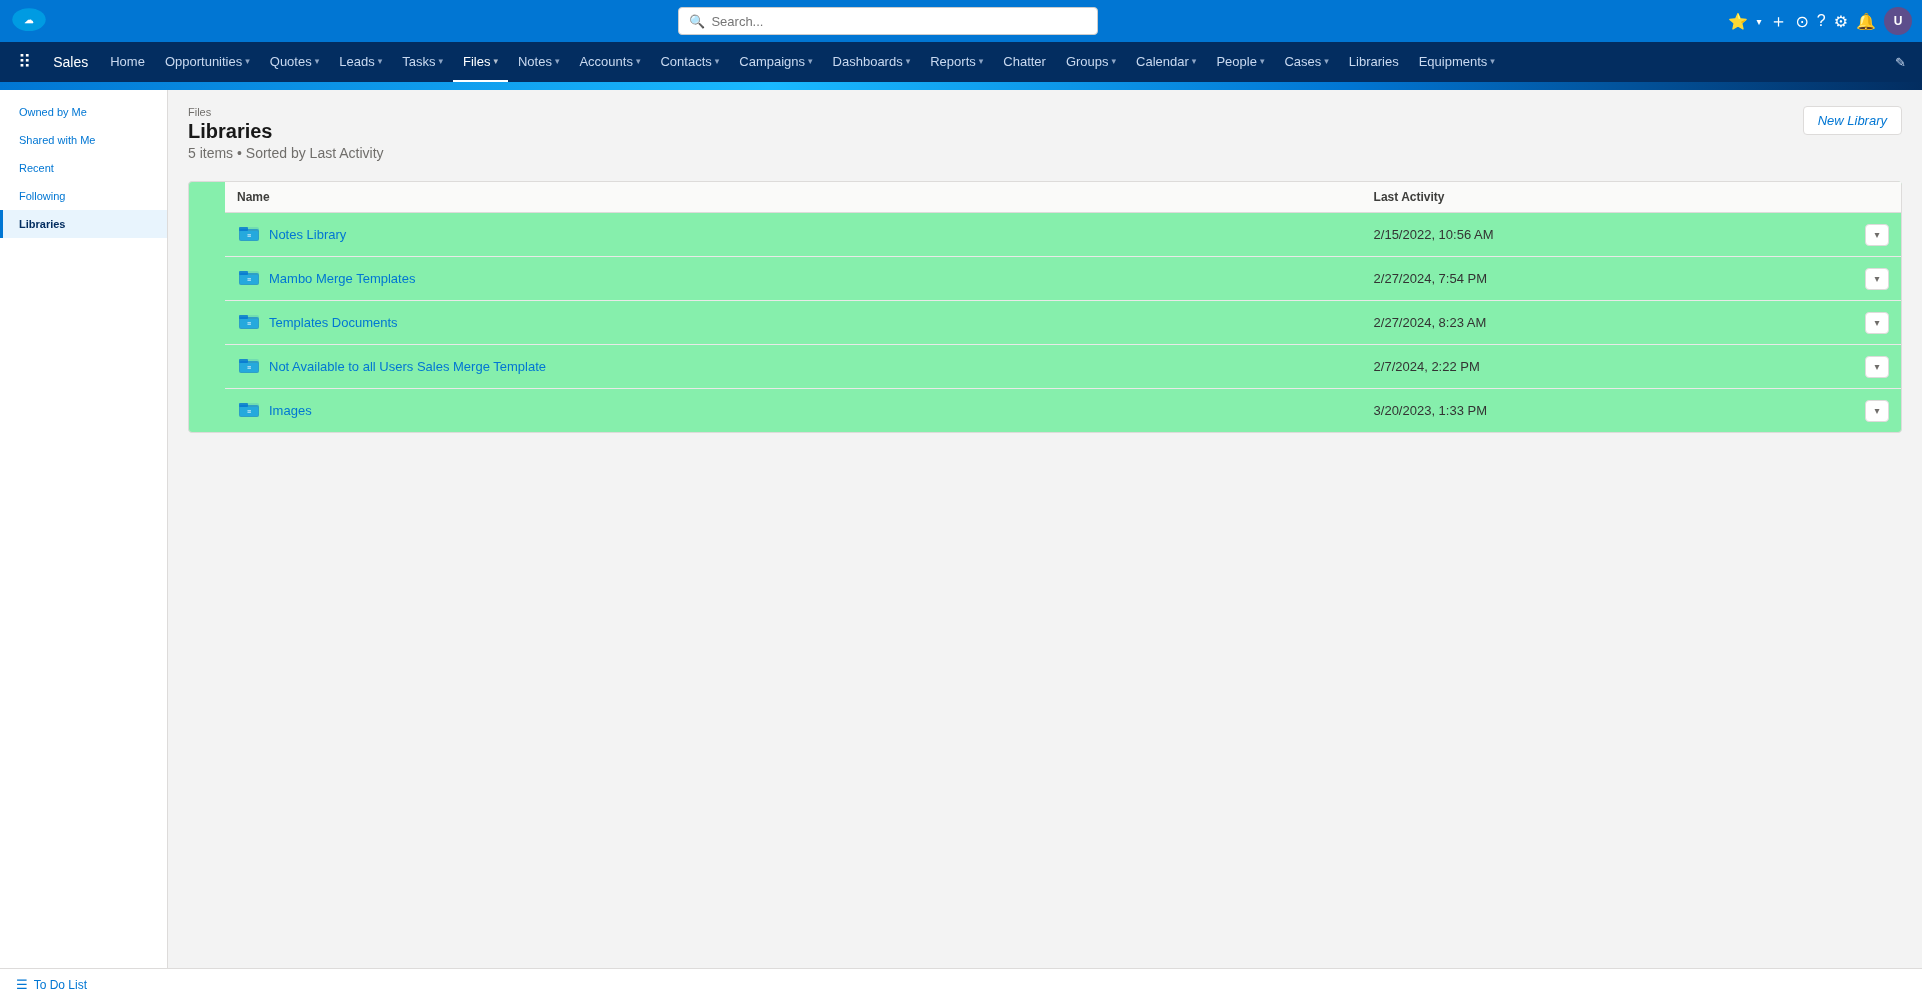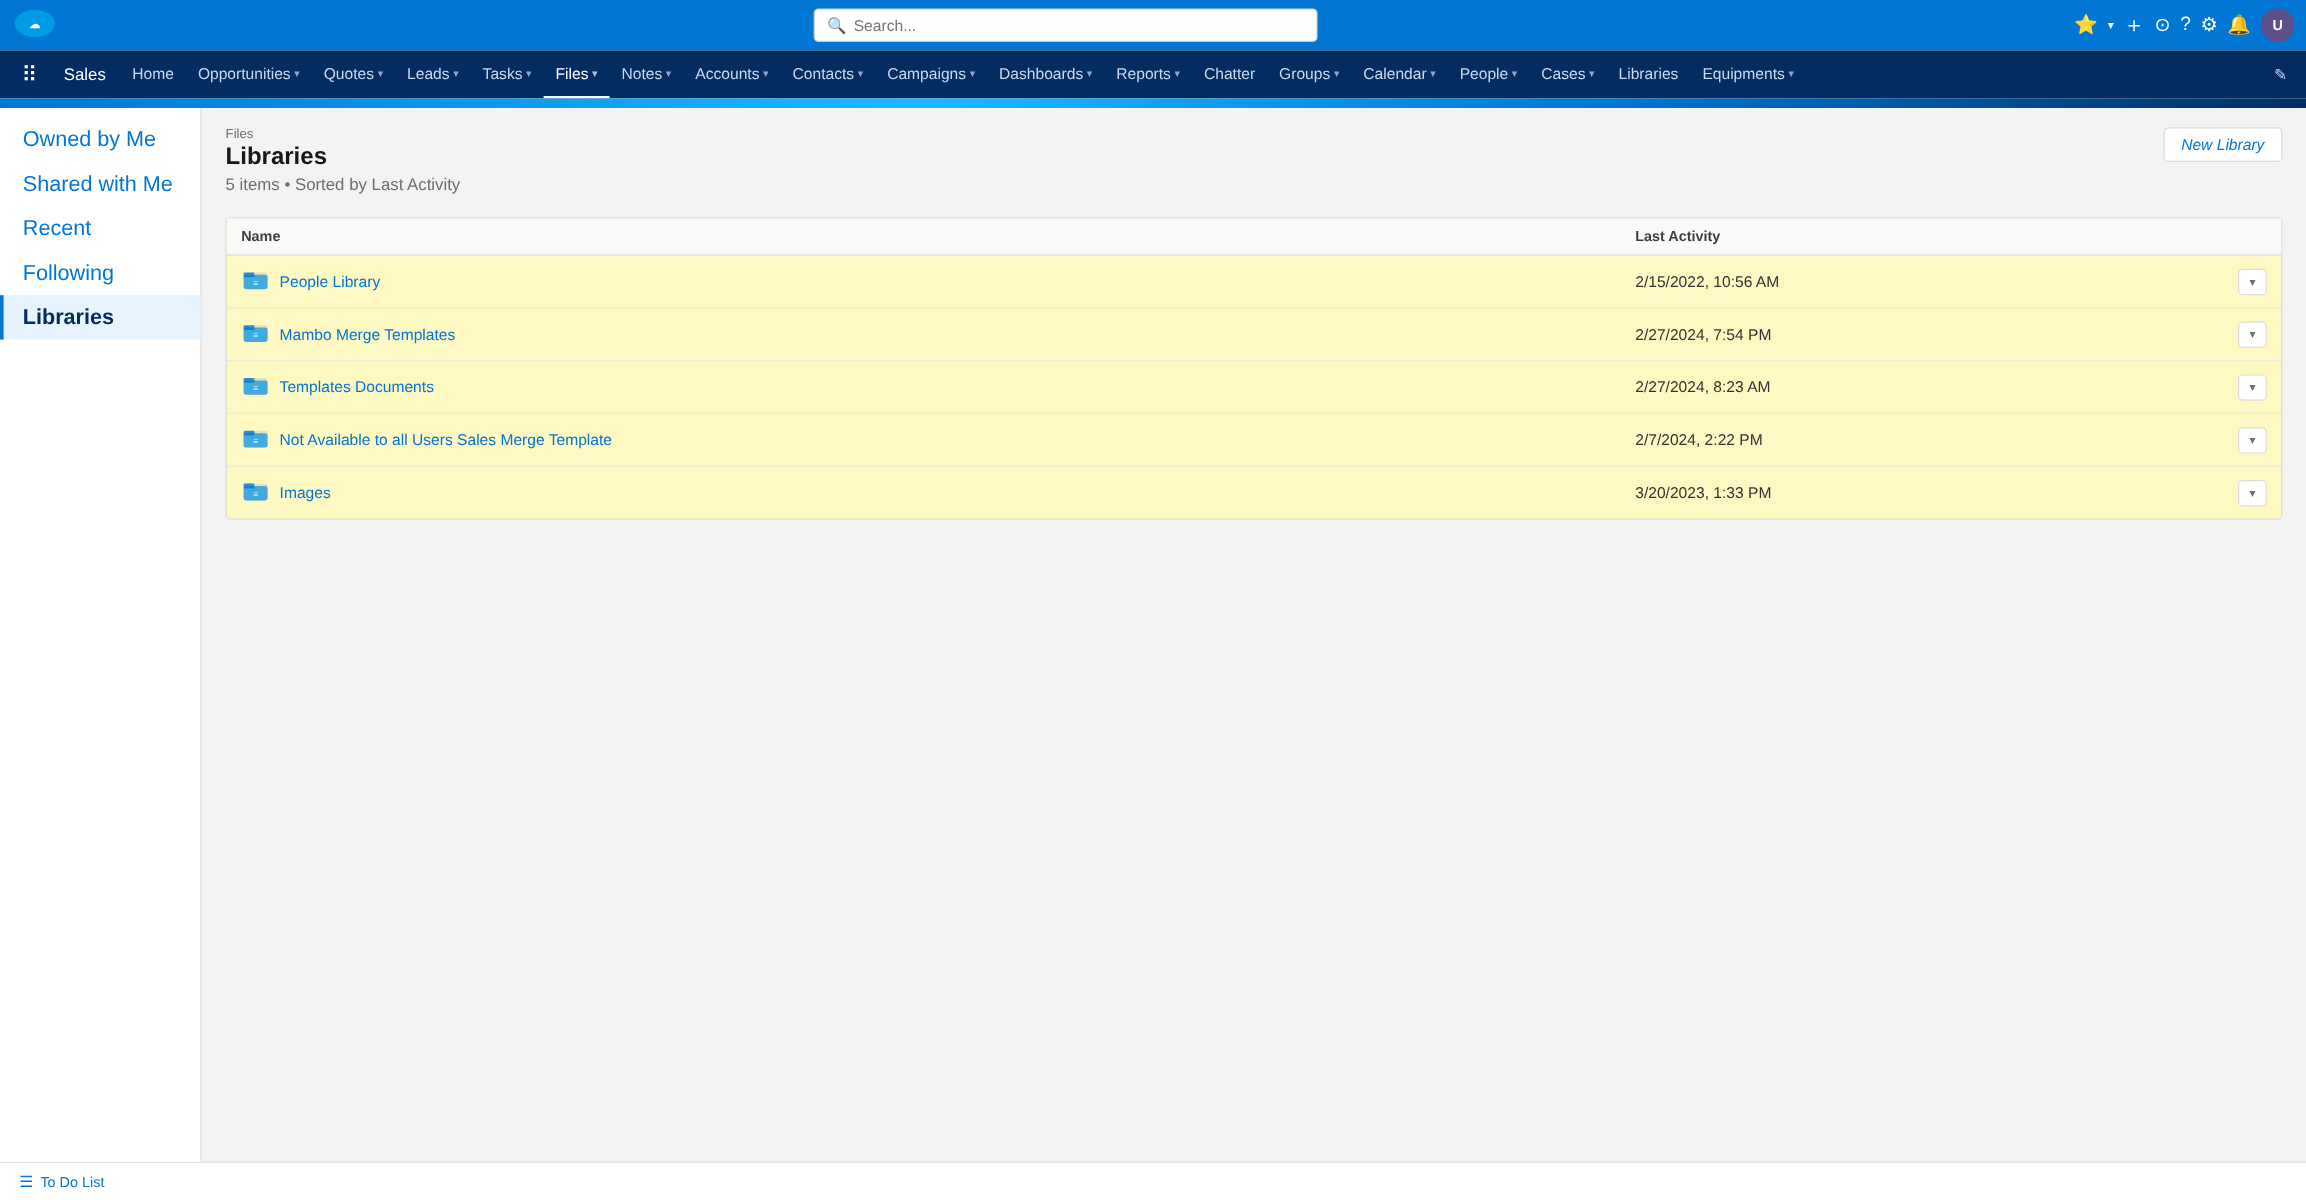--- a/index.html
+++ b/index.html
@@ -148,7 +148,7 @@
     }
     .sidebar-item {
       padding: 8px 16px;
-      font-size: 18px;
+      font-size: 11px;
       color: #0176d3;
       cursor: pointer;
       border-left: 3px solid transparent;

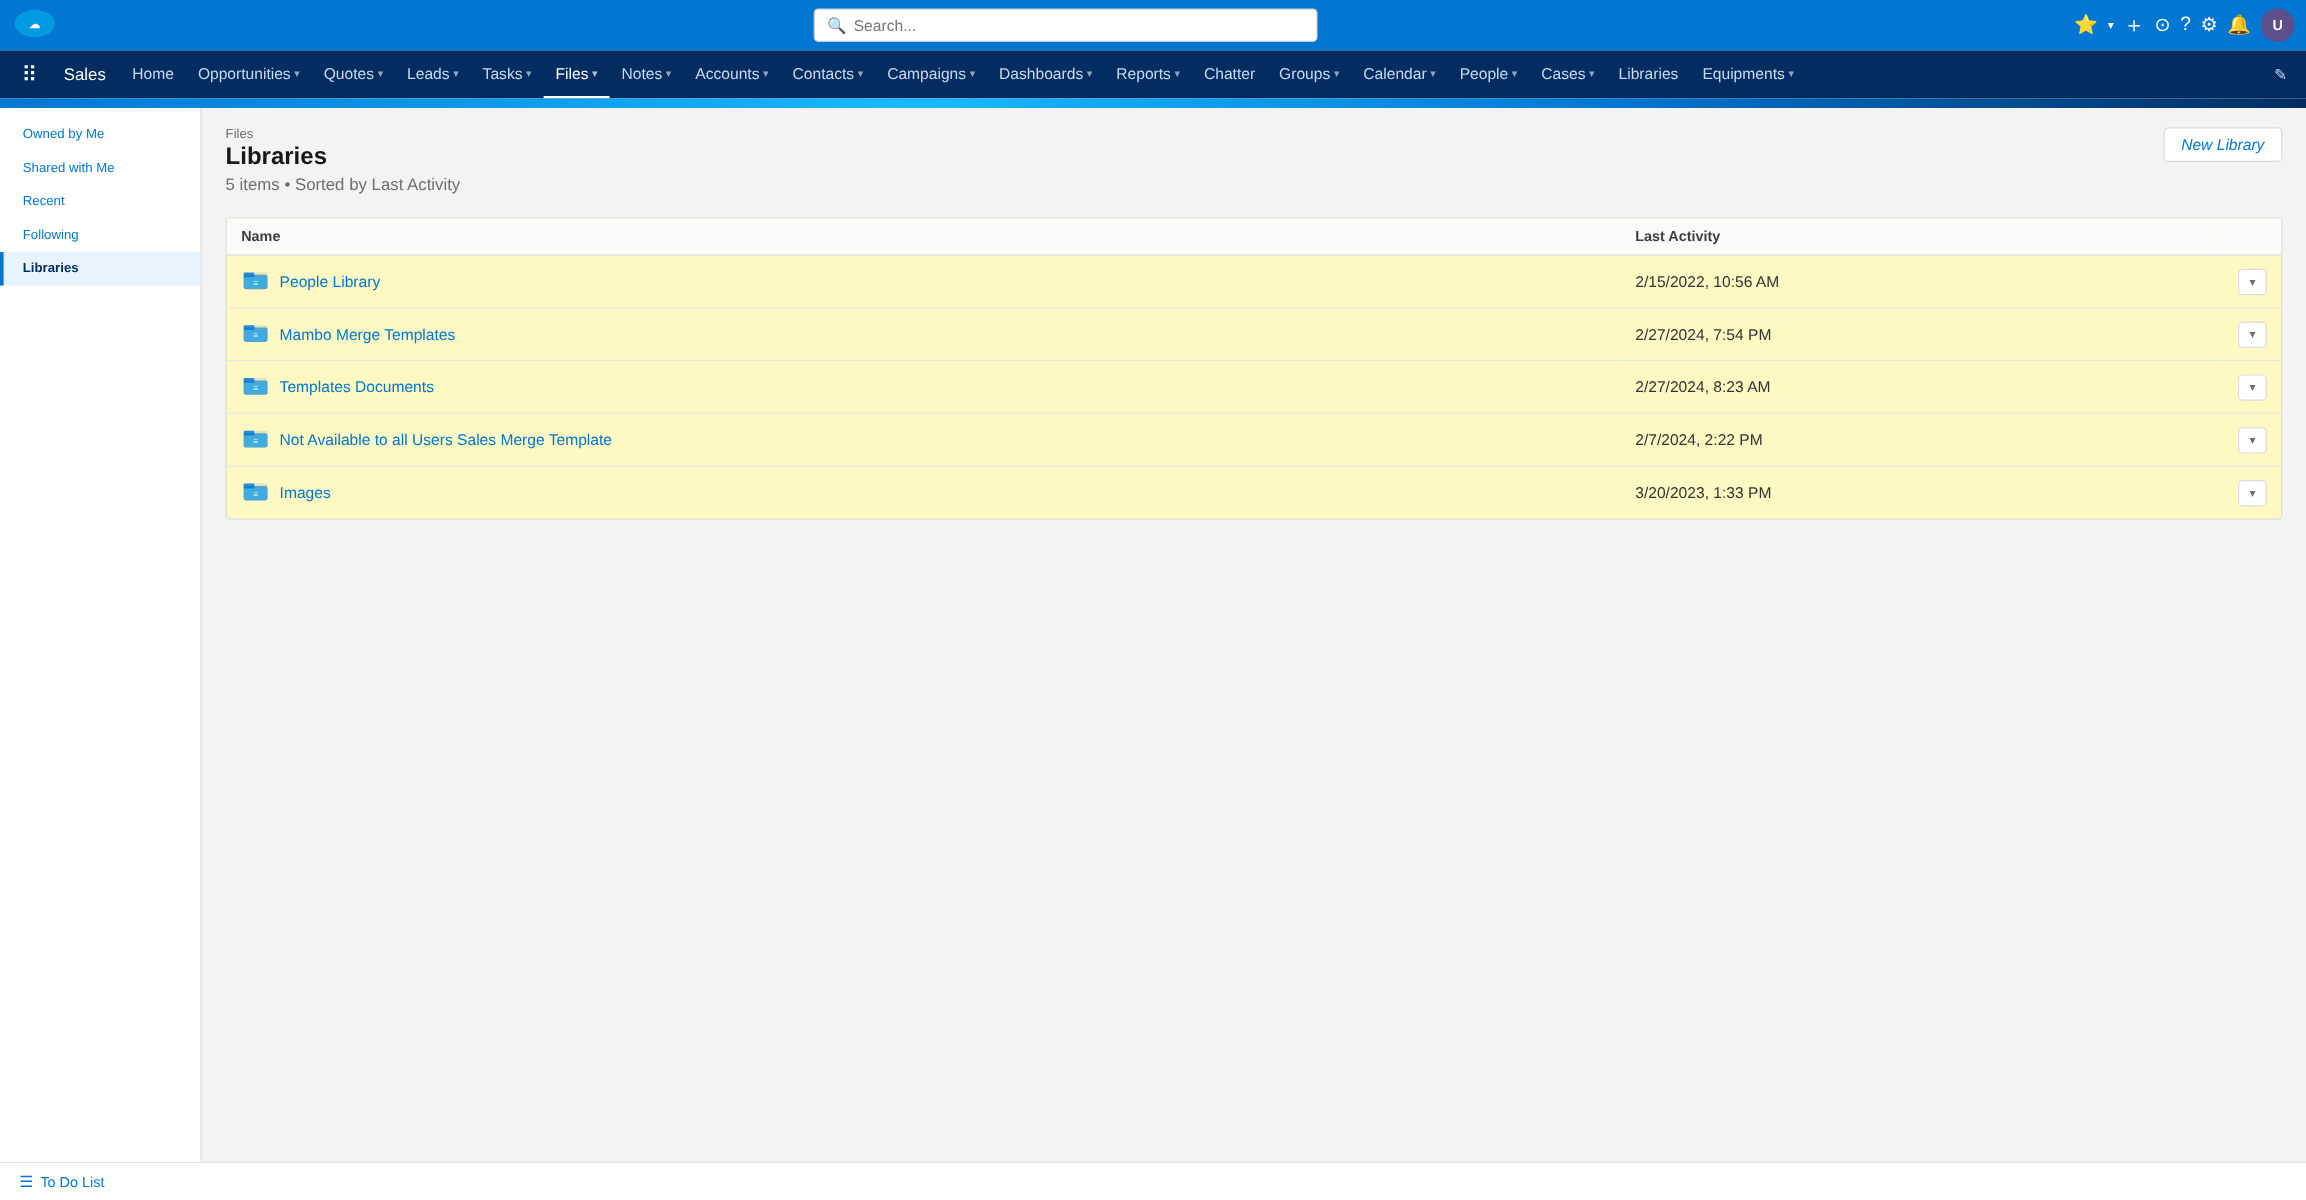--- a/index.html
+++ b/index.html
@@ -204,8 +204,9 @@
     .table-wrapper {
       border: 1px solid #dddbda;
       border-radius: 4px;
-      background: #fef9c3;
+      background: #86efac;
       margin-top: 8px;
+      padding-left: 36px;
     }
     .table {
       width: 100%;

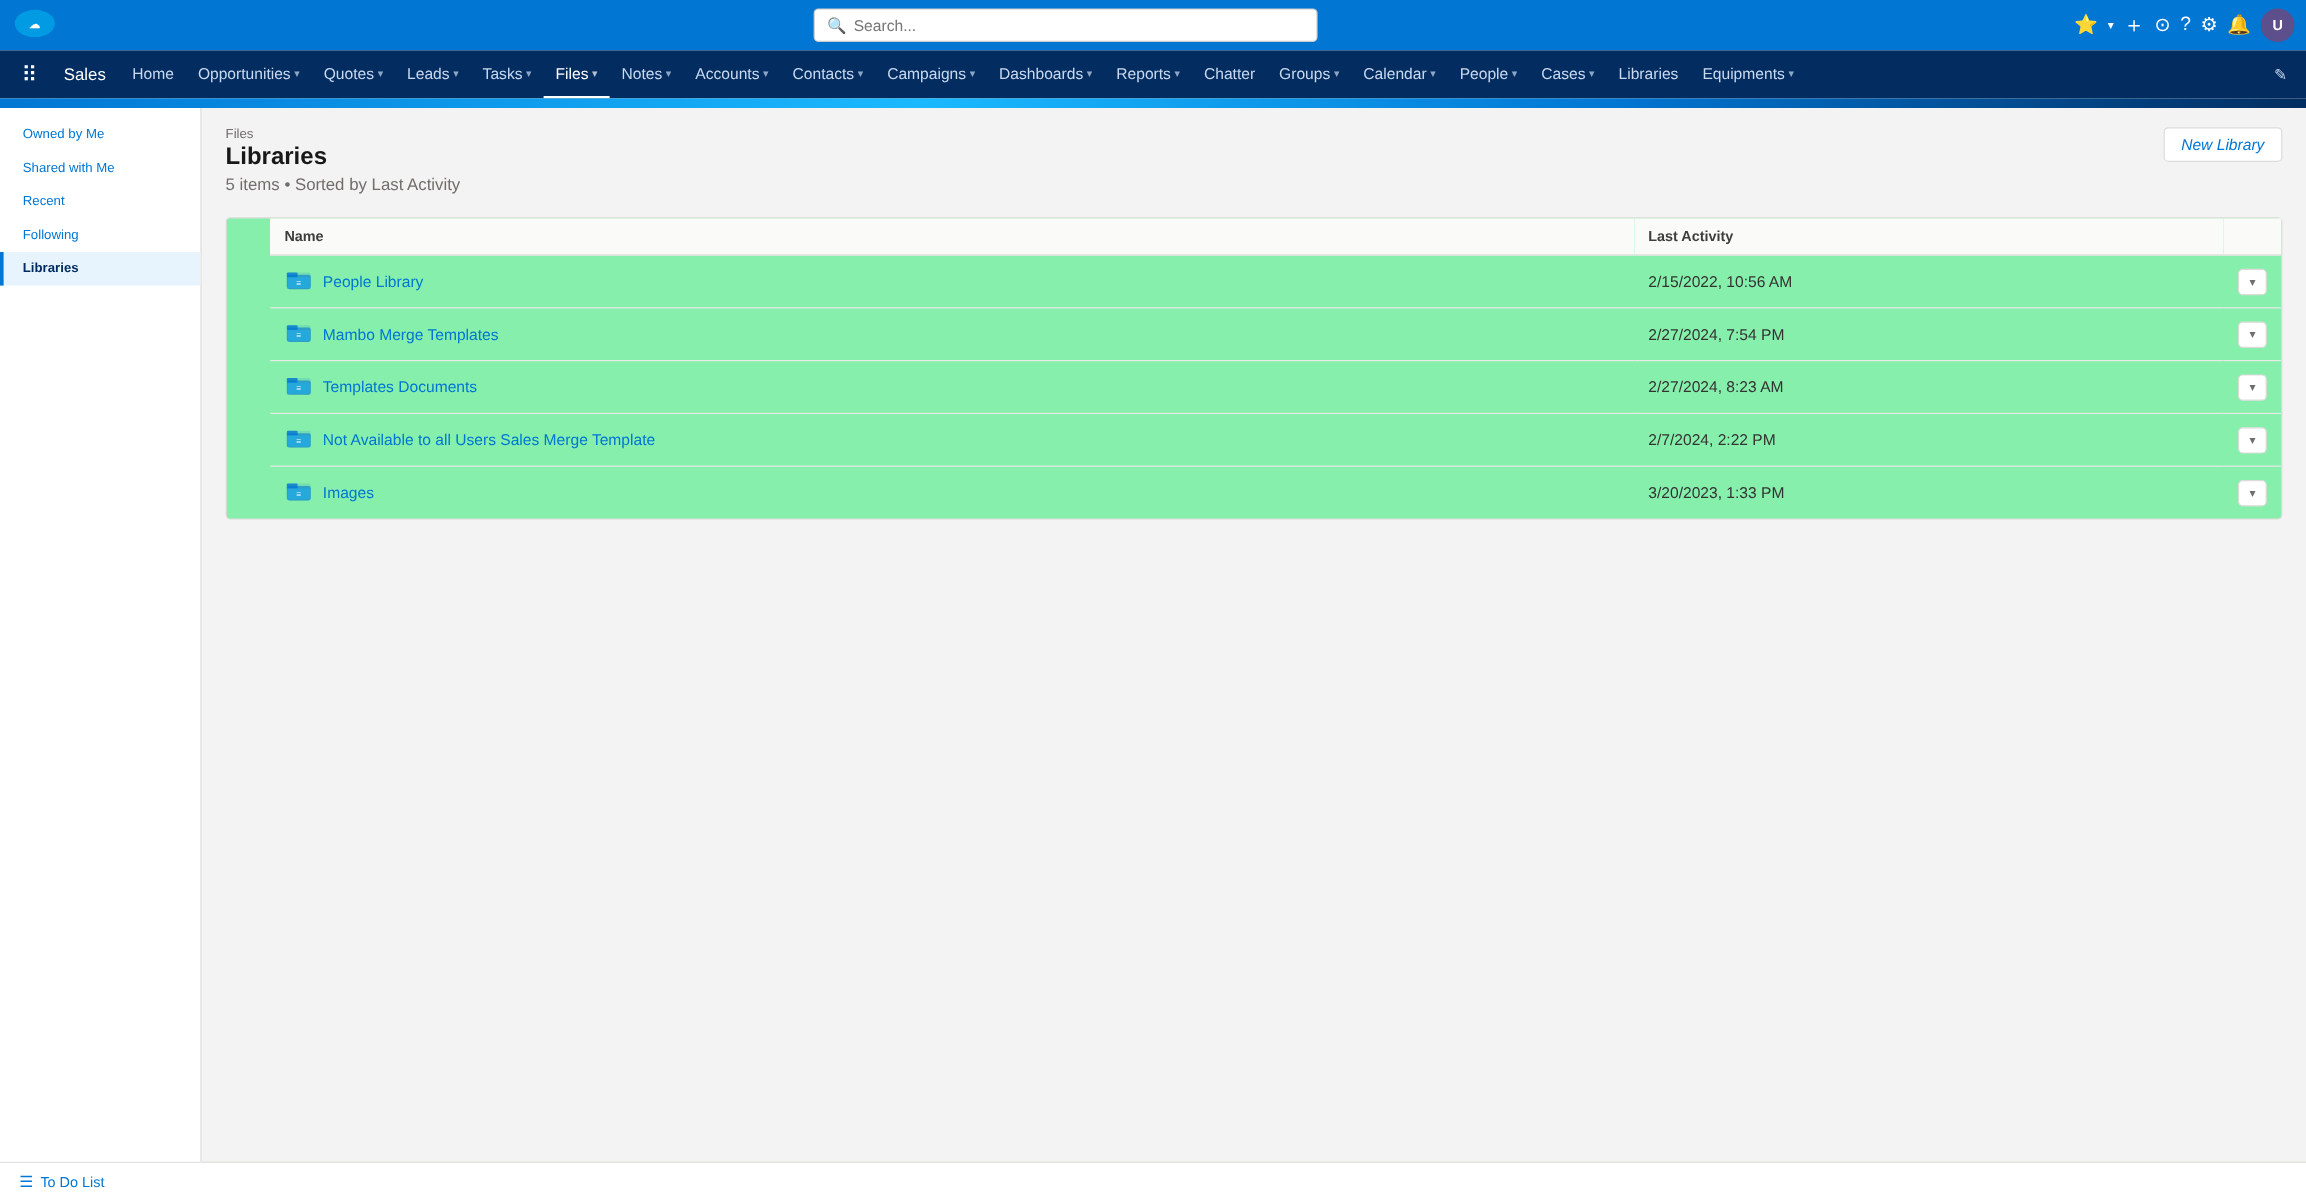--- a/index.html
+++ b/index.html
@@ -382,7 +382,7 @@
     <rect x="3" y="10" width="18" height="9" rx="1" fill="#1ab9ff" opacity="0.4"></rect>
     <text x="12" y="17" text-anchor="middle" fill="#fff" font-size="7" font-weight="bold">≡</text>
   </svg></span>
-        <a class="lib-link">People Library</a>
+        <a class="lib-link">Notes Library</a>
       </div>
     </td>
     <td>2/15/2022, 10:56 AM</td>

